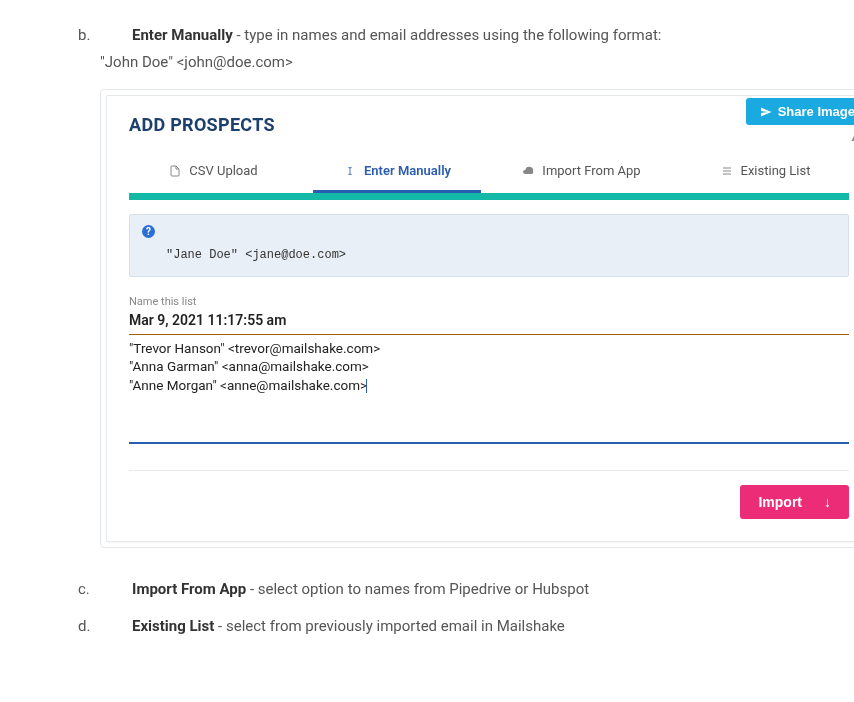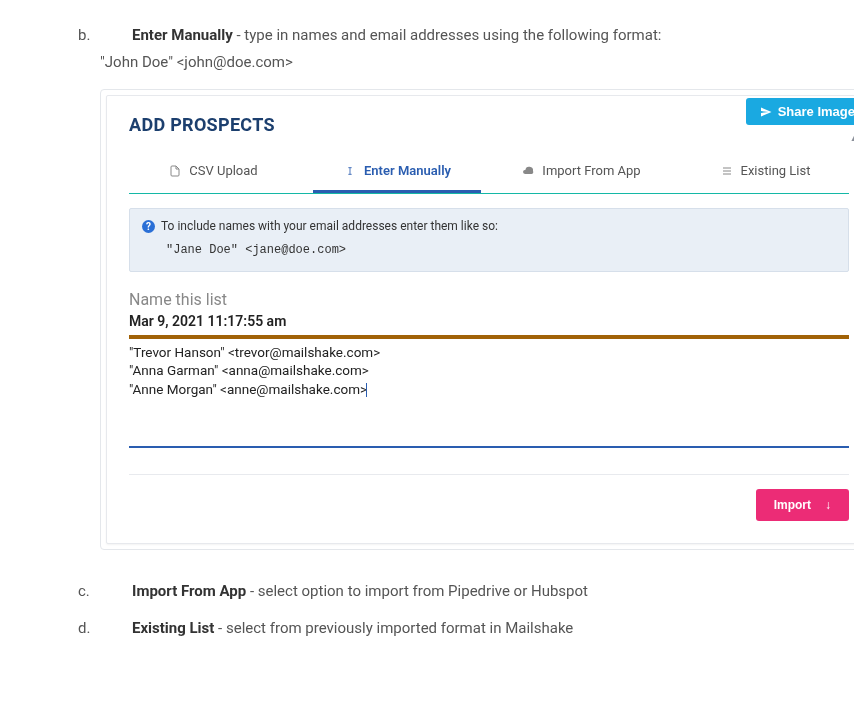--- a/index.html
+++ b/index.html
@@ -88,7 +88,7 @@
   .tab-row {
     display: flex;
     gap: 16px;
-    border-bottom: 1px solid #14b8a6;
+    border-bottom: 7px solid #14b8a6;
     align-items: center;
   }
   .tab {

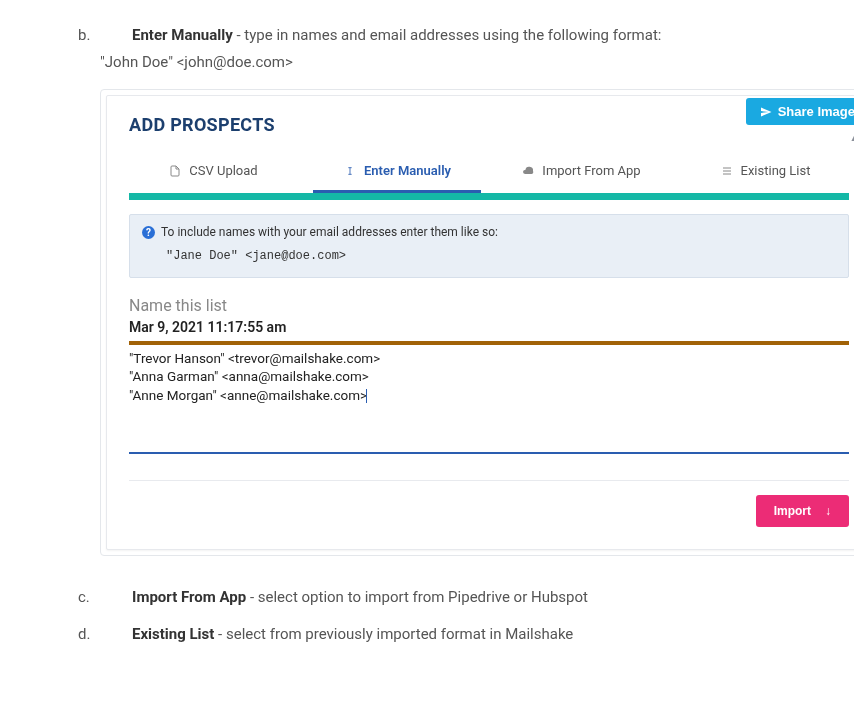--- a/index.html
+++ b/index.html
@@ -269,7 +269,6 @@
       <div class="info-banner">
         <div class="info-top">
           <span class="info-icon">?</span>
-          <span>To include names with your email addresses enter them like so:</span>
         </div>
         <div class="info-example">"Jane Doe" &lt;jane@doe.com&gt;</div>
       </div>

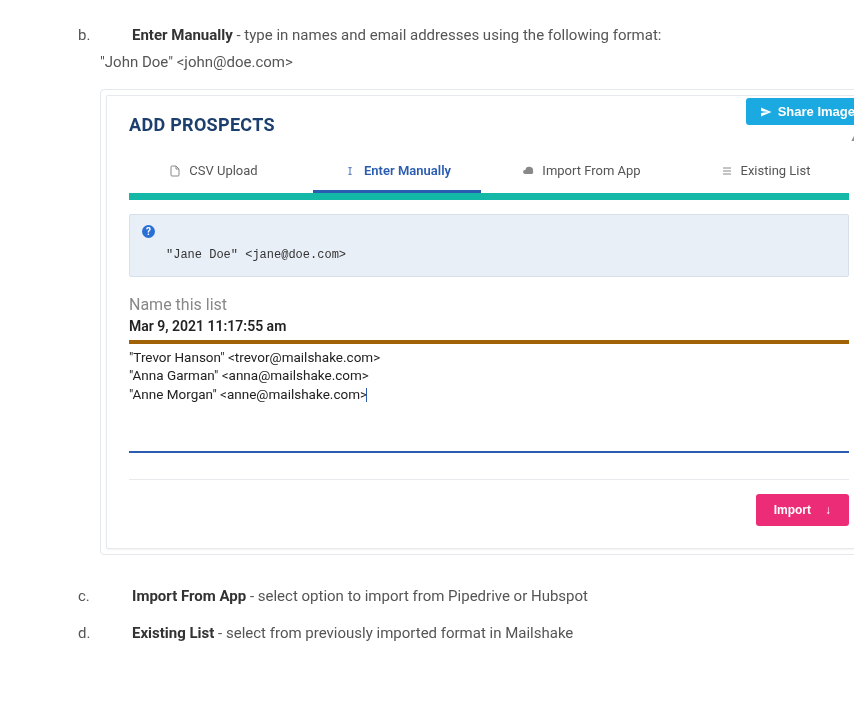--- a/index.html
+++ b/index.html
@@ -146,7 +146,7 @@
   }
 
   .field-label {
-    font-size: 16px;
+    font-size: 11px;
     color: #888;
     margin-top: 18px;
   }

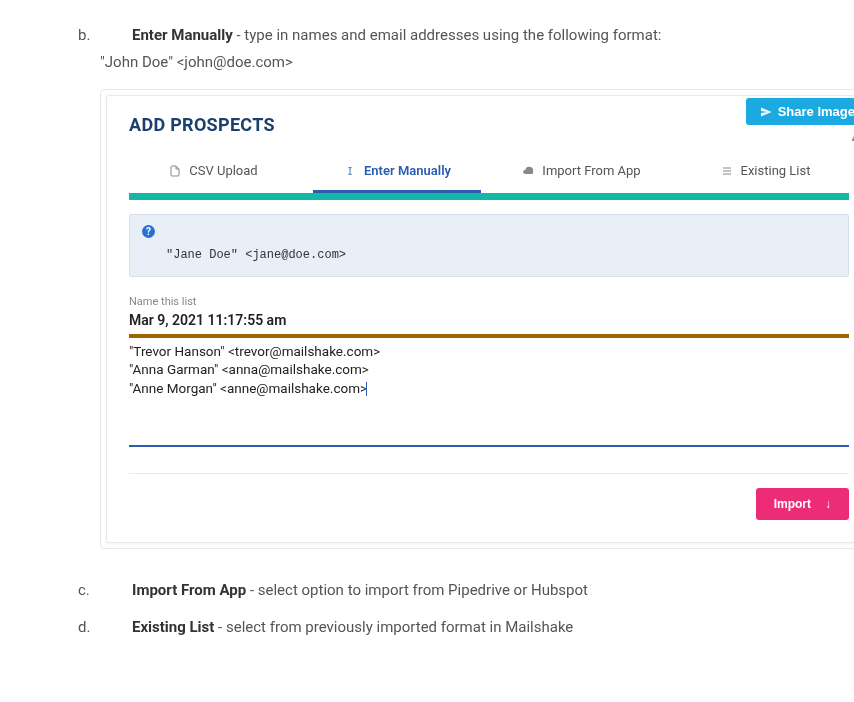--- a/index.html
+++ b/index.html
@@ -155,7 +155,7 @@
     color: #222;
     font-weight: 600;
     padding: 4px 0 6px 0;
-    border-bottom: 4px solid #a16207;
+    border-bottom: 1px solid #a16207;
   }
 
   .email-label {

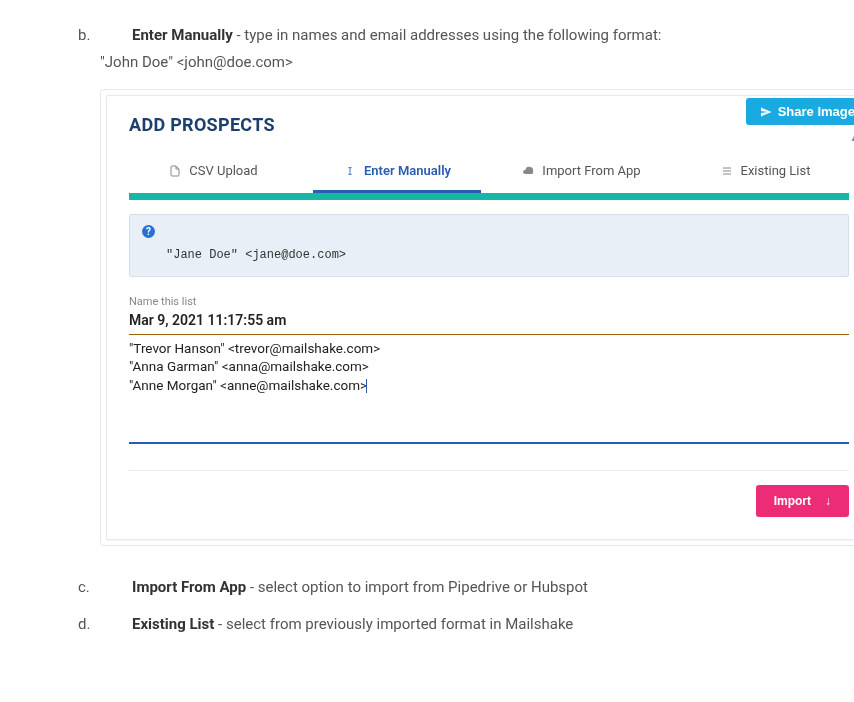--- a/index.html
+++ b/index.html
@@ -192,13 +192,13 @@
     color:#fff;
     border:none;
     padding:9px 18px;
-    font-size:12px;
+    font-size:14px;
     font-weight:600;
     border-radius:3px;
     cursor:pointer;
     display:inline-flex;
     align-items:center;
-    gap:14px;
+    gap:22px;
   }
 </style>
 </head>

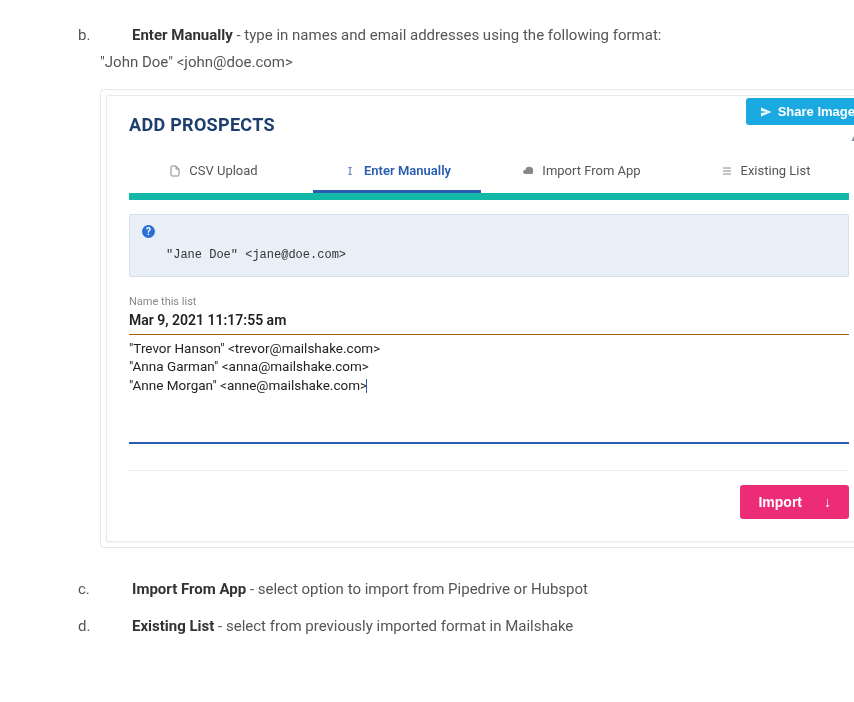--- a/index.html
+++ b/index.html
@@ -293,7 +293,7 @@
   <div class="list-item">
     <span class="list-marker">c.</span>
     <span class="list-body">
-      <strong>Import From App</strong><span> - select option to import from Pipedrive or Hubspot</span>
+      <strong>Import From App</strong><span> - select option to names from Pipedrive or Hubspot</span>
     </span>
   </div>
 

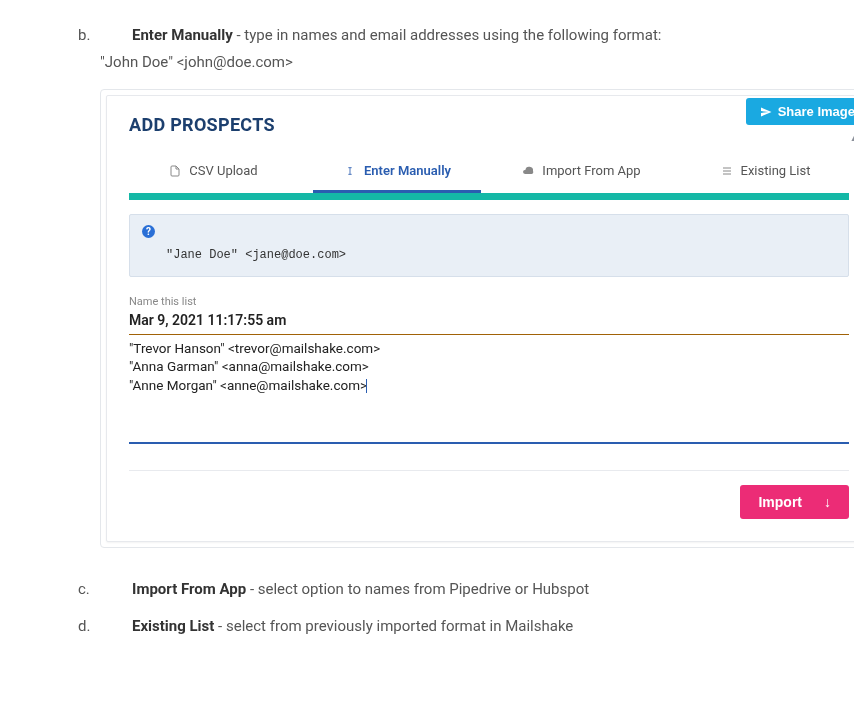--- a/index.html
+++ b/index.html
@@ -300,7 +300,7 @@
   <div class="list-item" style="margin-top:14px">
     <span class="list-marker">d.</span>
     <span class="list-body">
-      <strong>Existing List</strong><span> - select from previously imported format in Mailshake</span>
+      <strong>Existing List</strong><span> - select from previously imported email in Mailshake</span>
     </span>
   </div>
 

